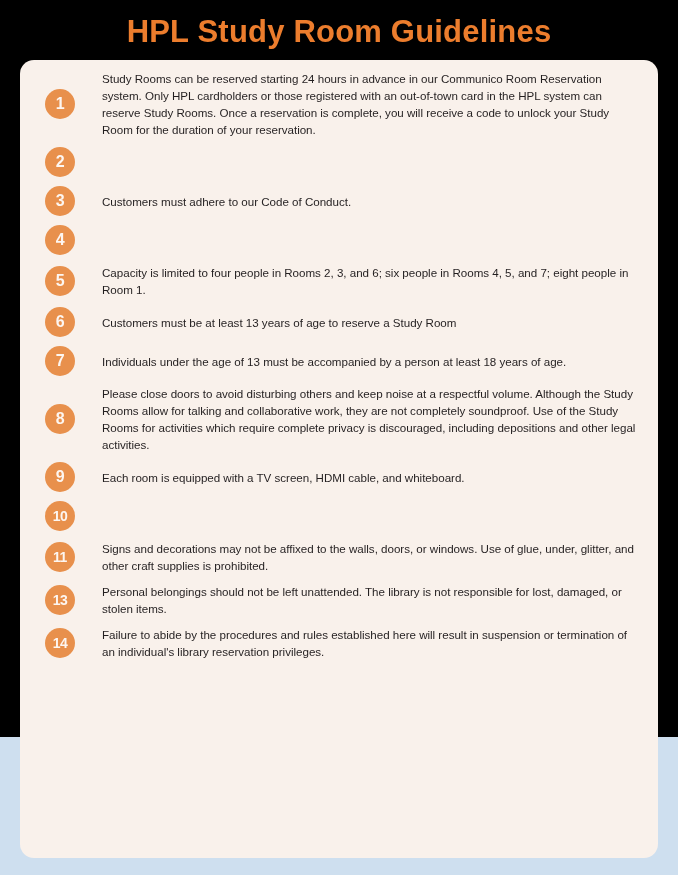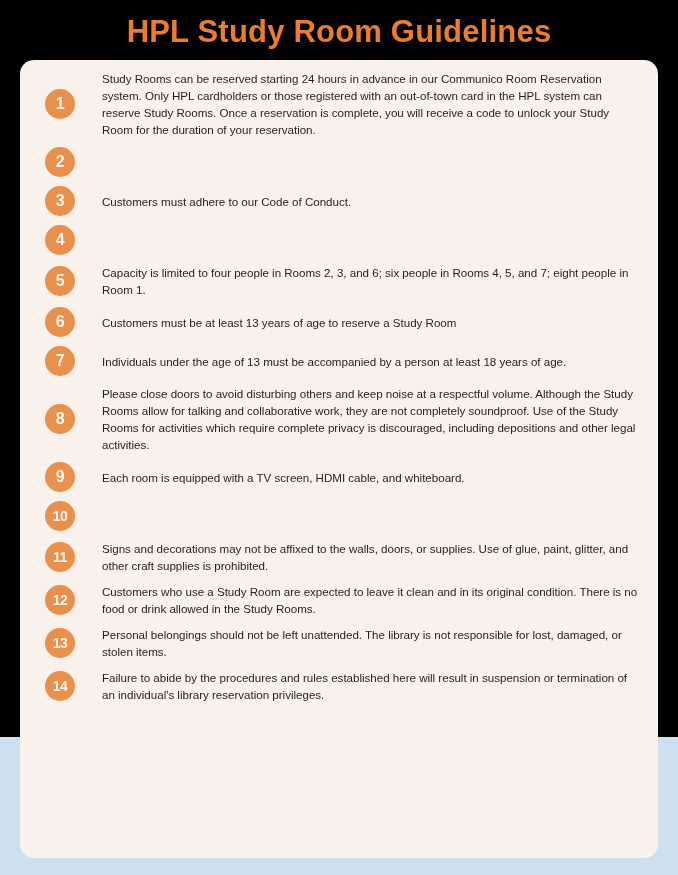--- a/index.html
+++ b/index.html
@@ -141,7 +141,7 @@
         </li>
         <li class="guideline-item">
           <span class="badge two-digit">11</span>
-          <span class="item-text">Signs and decorations may not be affixed to the walls, doors, or supplies. Use of glue, paint, glitter, and other craft supplies is prohibited.</span>
+          <span class="item-text">Signs and decorations may not be affixed to the walls, doors, or windows. Use of glue, under, glitter, and other craft supplies is prohibited.</span>
         </li>
         <li class="guideline-item">
           <span class="badge two-digit">12</span>

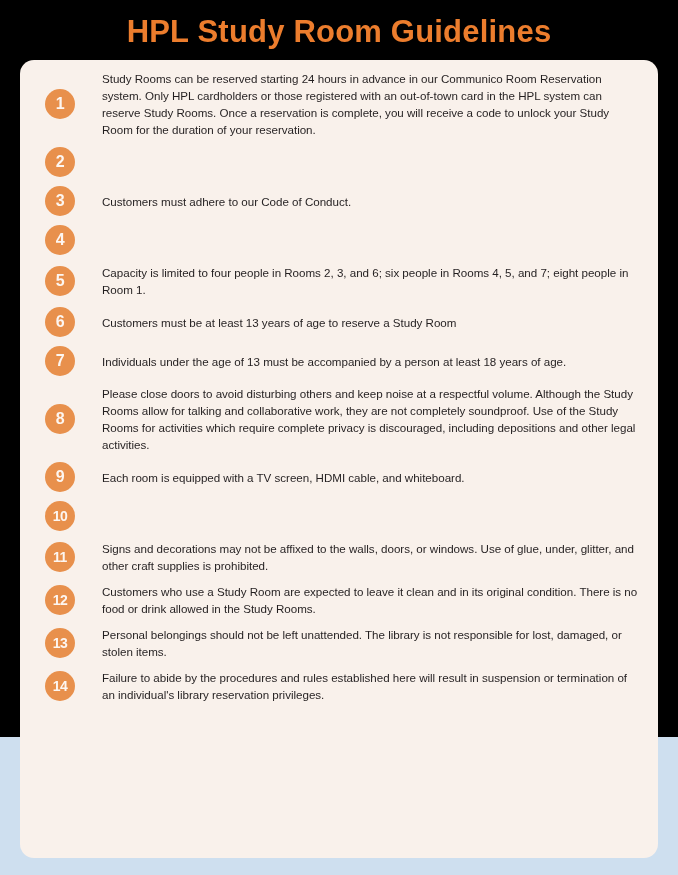--- a/index.html
+++ b/index.html
@@ -144,10 +144,6 @@
           <span class="item-text">Signs and decorations may not be affixed to the walls, doors, or windows. Use of glue, under, glitter, and other craft supplies is prohibited.</span>
         </li>
         <li class="guideline-item">
-          <span class="badge two-digit">12</span>
-          <span class="item-text">Customers who use a Study Room are expected to leave it clean and in its original condition. There is no food or drink allowed in the Study Rooms.</span>
-        </li>
-        <li class="guideline-item">
           <span class="badge two-digit">13</span>
           <span class="item-text">Personal belongings should not be left unattended. The library is not responsible for lost, damaged, or stolen items.</span>
         </li>

